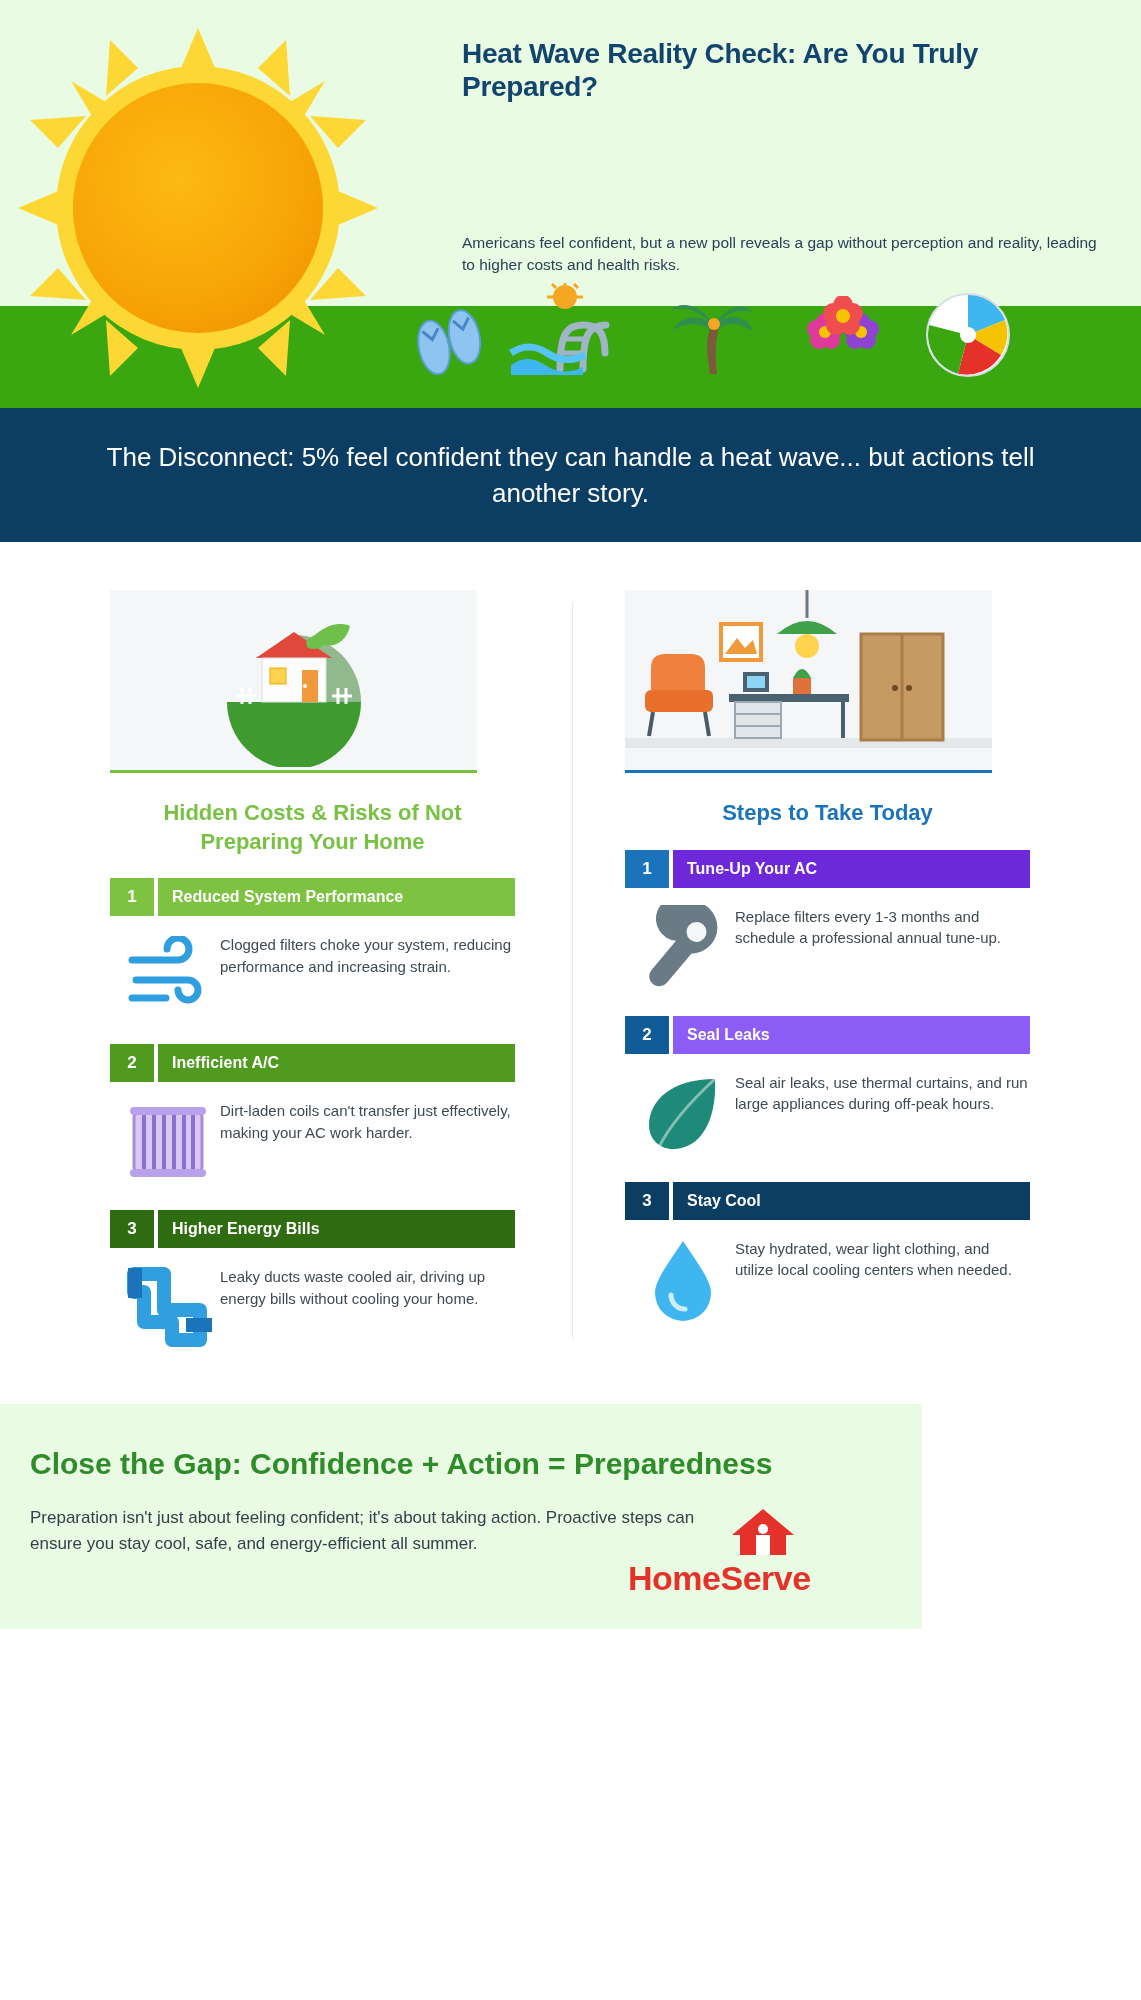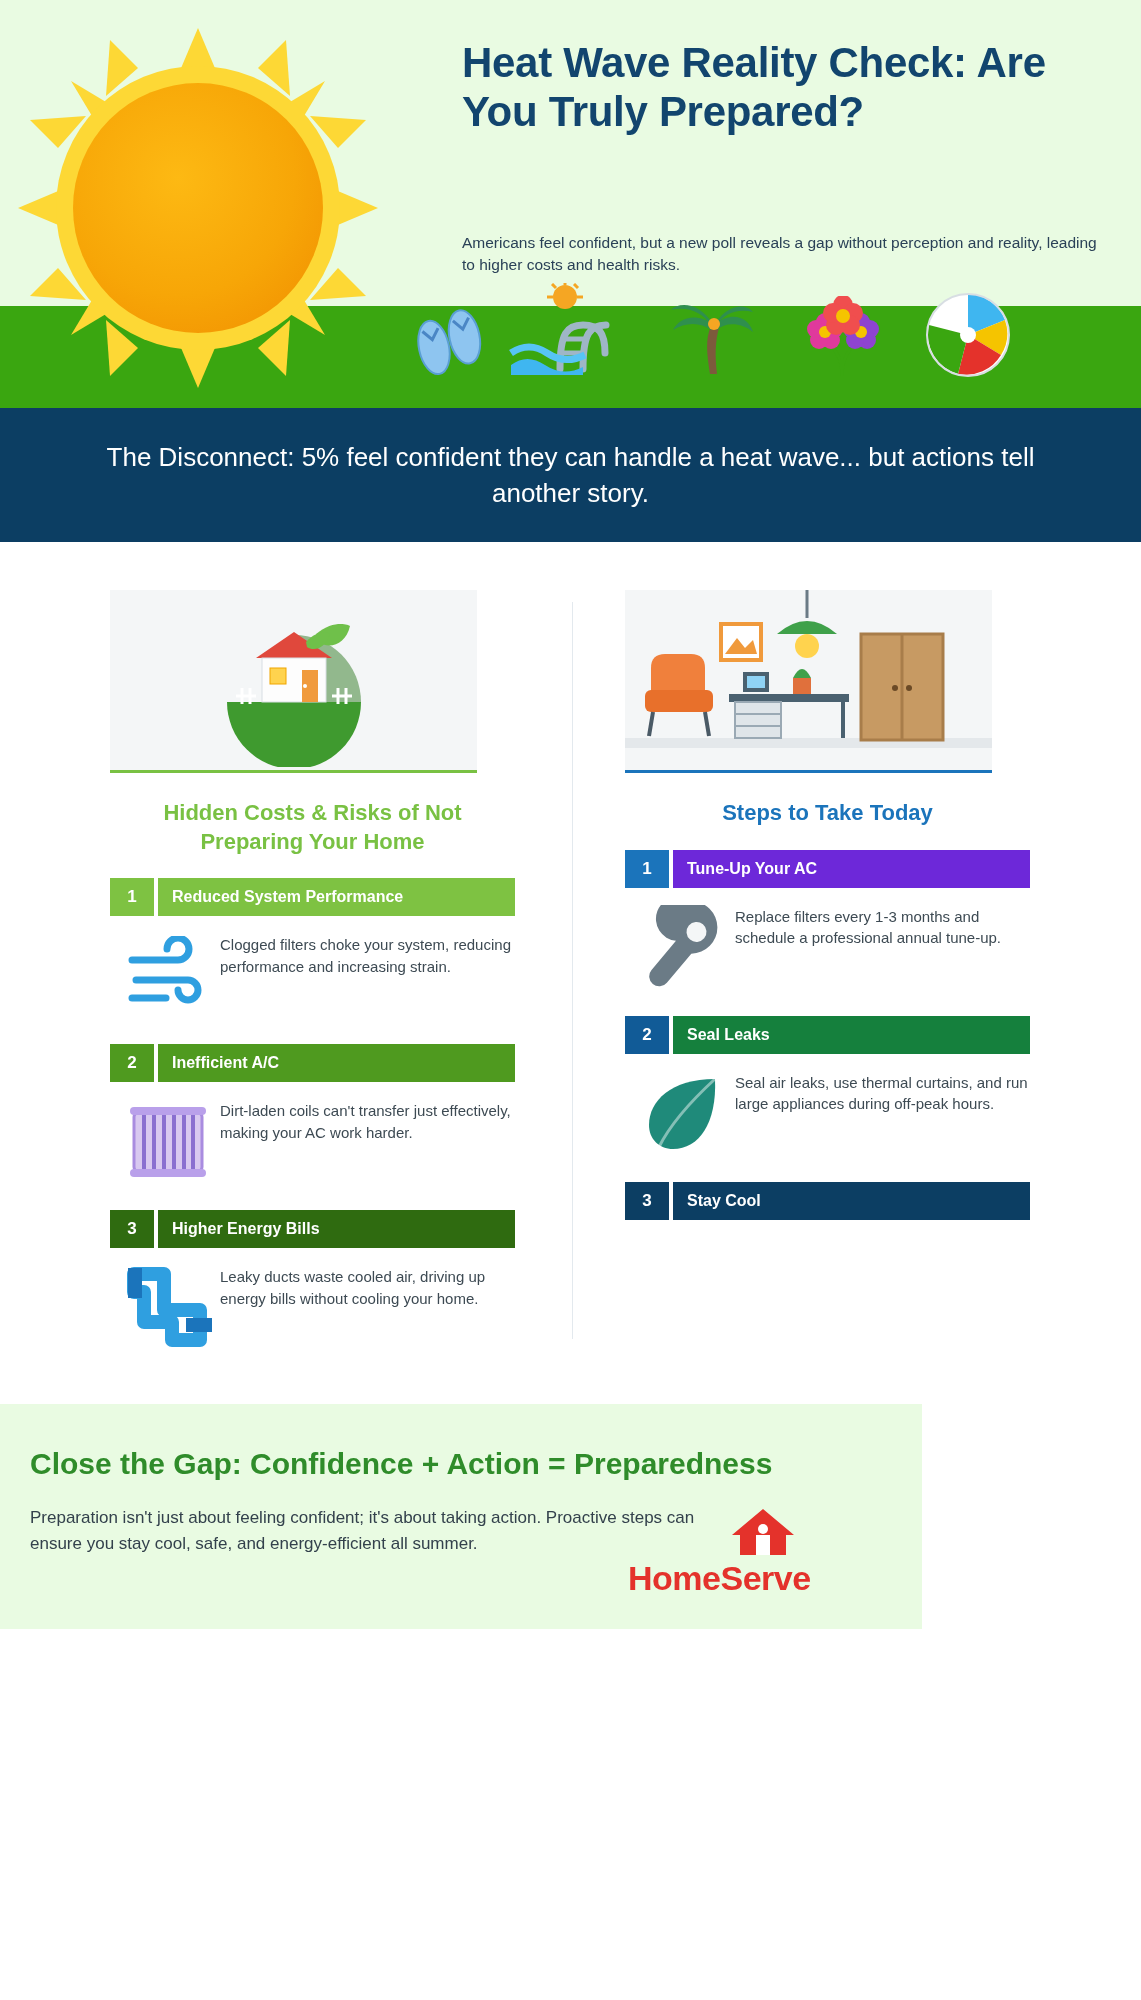--- a/index.html
+++ b/index.html
@@ -63,7 +63,7 @@
     top: 38px;
     width: 600px;
     color: #12456e;
-    font-size: 42px;
+    font-size: 28px;
     line-height: 1.17;
     font-weight: bold;
     letter-spacing: -0.3px;

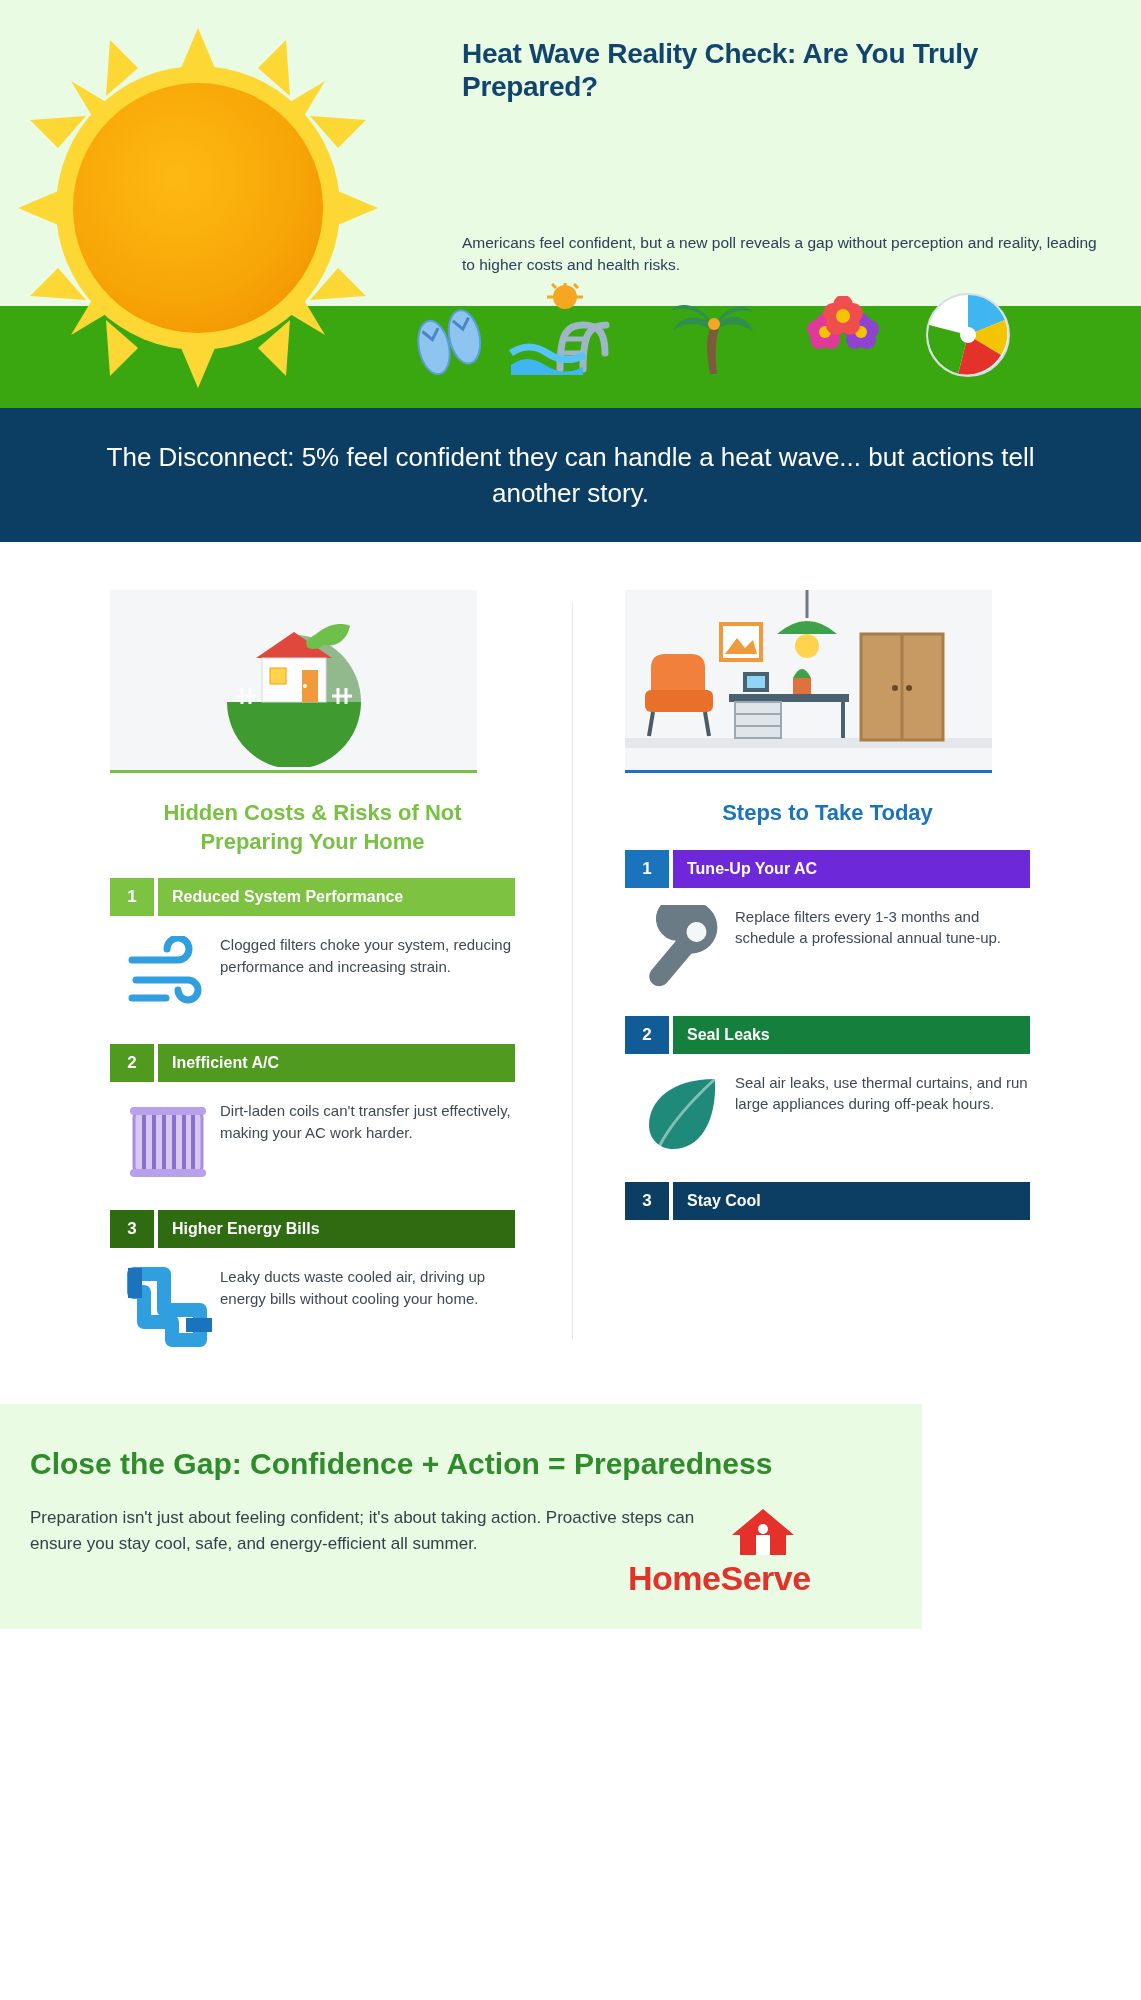--- a/index.html
+++ b/index.html
@@ -187,7 +187,7 @@
   .b1 .item-num { background: #1b74bb; }
   .b1 .item-title { background: #6d28d9; }
   .b2 .item-num { background: #115b97; }
-  .b2 .item-title { background: #15803d; }
+  .b2 .item-title { background: #8b5cf6; }
   .b3 .item-num { background: #0c3e63; }
   .b3 .item-title { background: #0c3e63; }
 

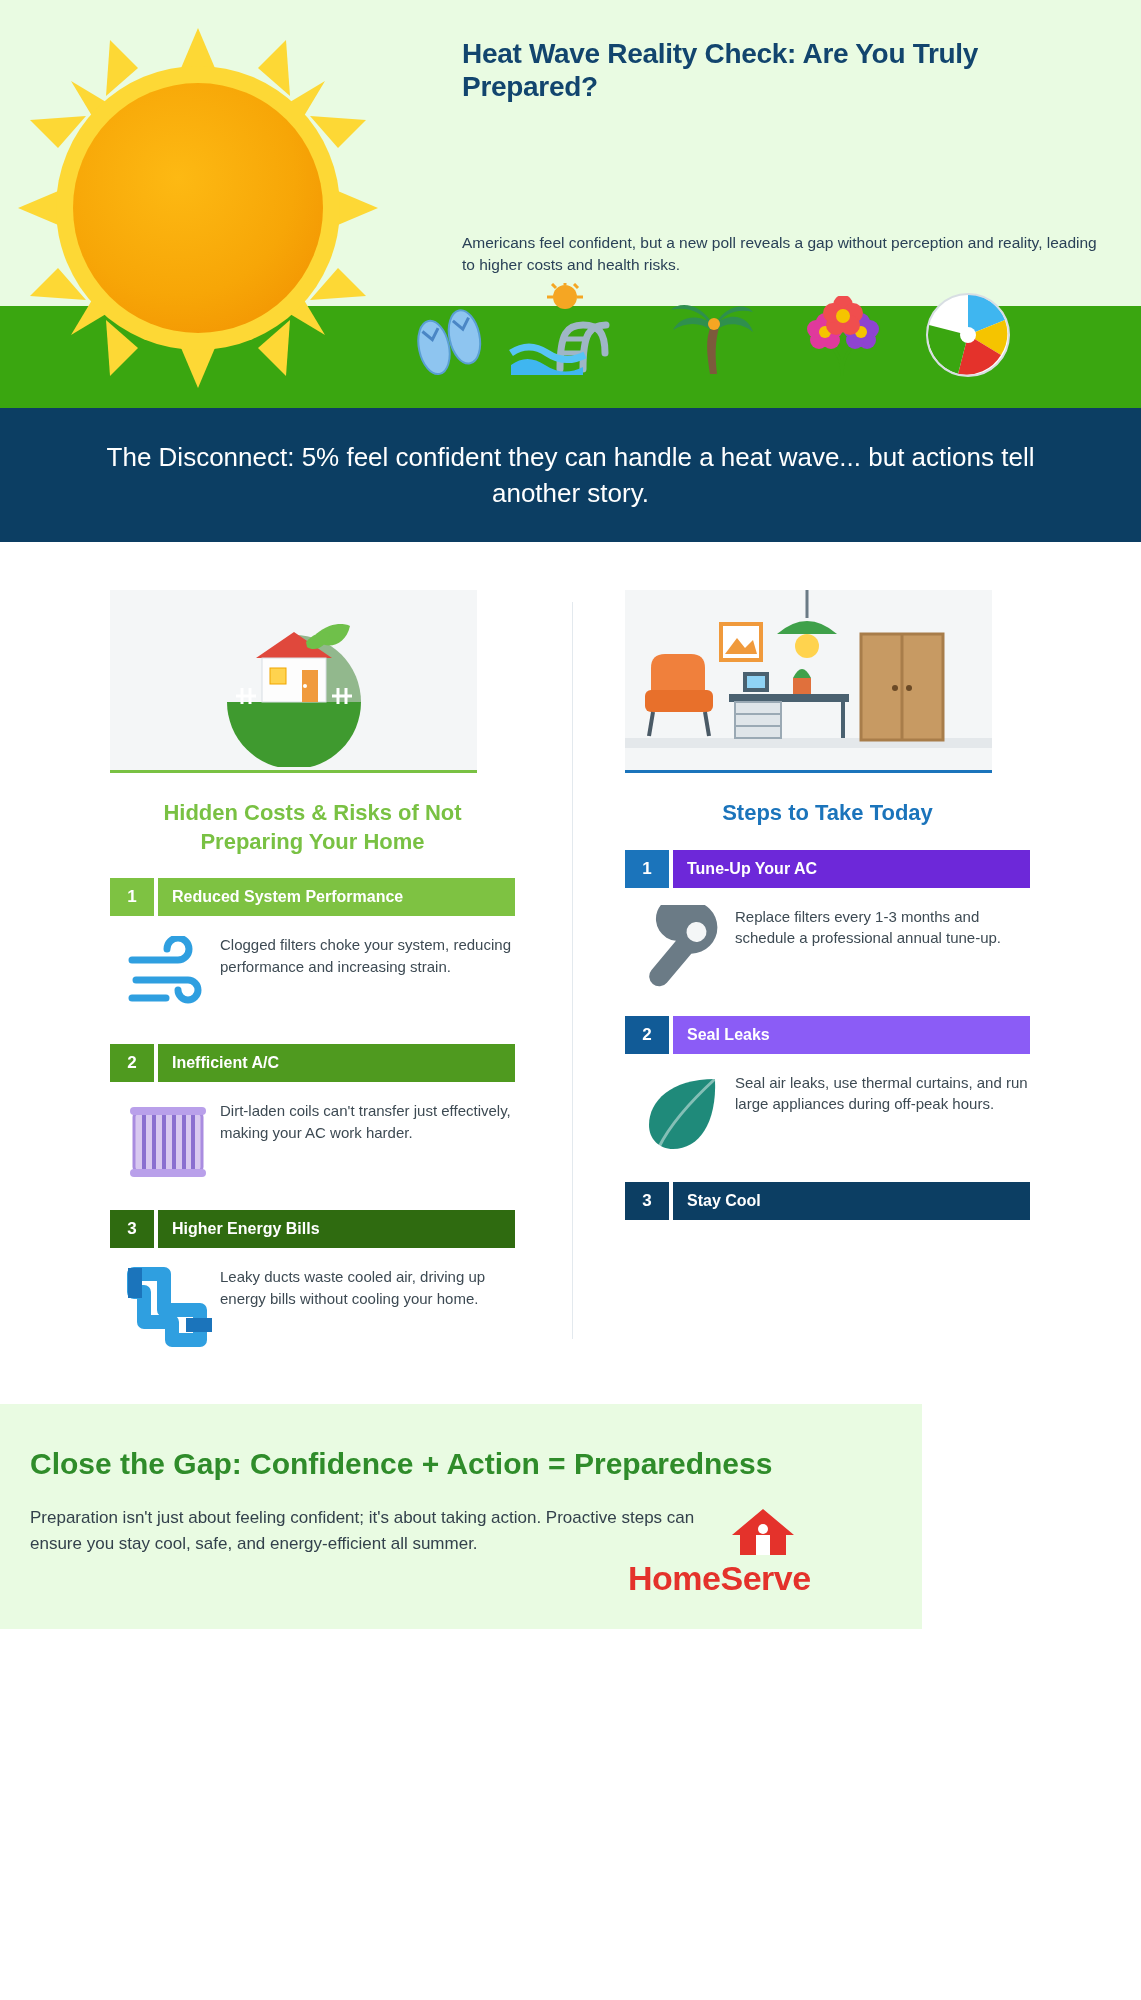--- a/index.html
+++ b/index.html
@@ -561,6 +561,15 @@
           <div class="item-num">3</div>
           <div class="item-title">Stay Cool</div>
         </div>
+        <div class="item-body">
+          <div class="item-icon">
+            <svg width="92" height="86" viewBox="0 0 92 86">
+              <path d="M46 4 C30 28 18 44 18 56 A28 28 0 0 0 74 56 C74 44 62 28 46 4 Z" fill="#3fb6f0"></path>
+              <path d="M34 58 A14 14 0 0 0 48 72" stroke="#ffffff" stroke-width="5" fill="none" stroke-linecap="round" opacity="0.75"></path>
+            </svg>
+          </div>
+          <div class="item-text">Stay hydrated, wear light clothing, and utilize local cooling centers when needed.</div>
+        </div>
       </div>
     </div>
   </div>

